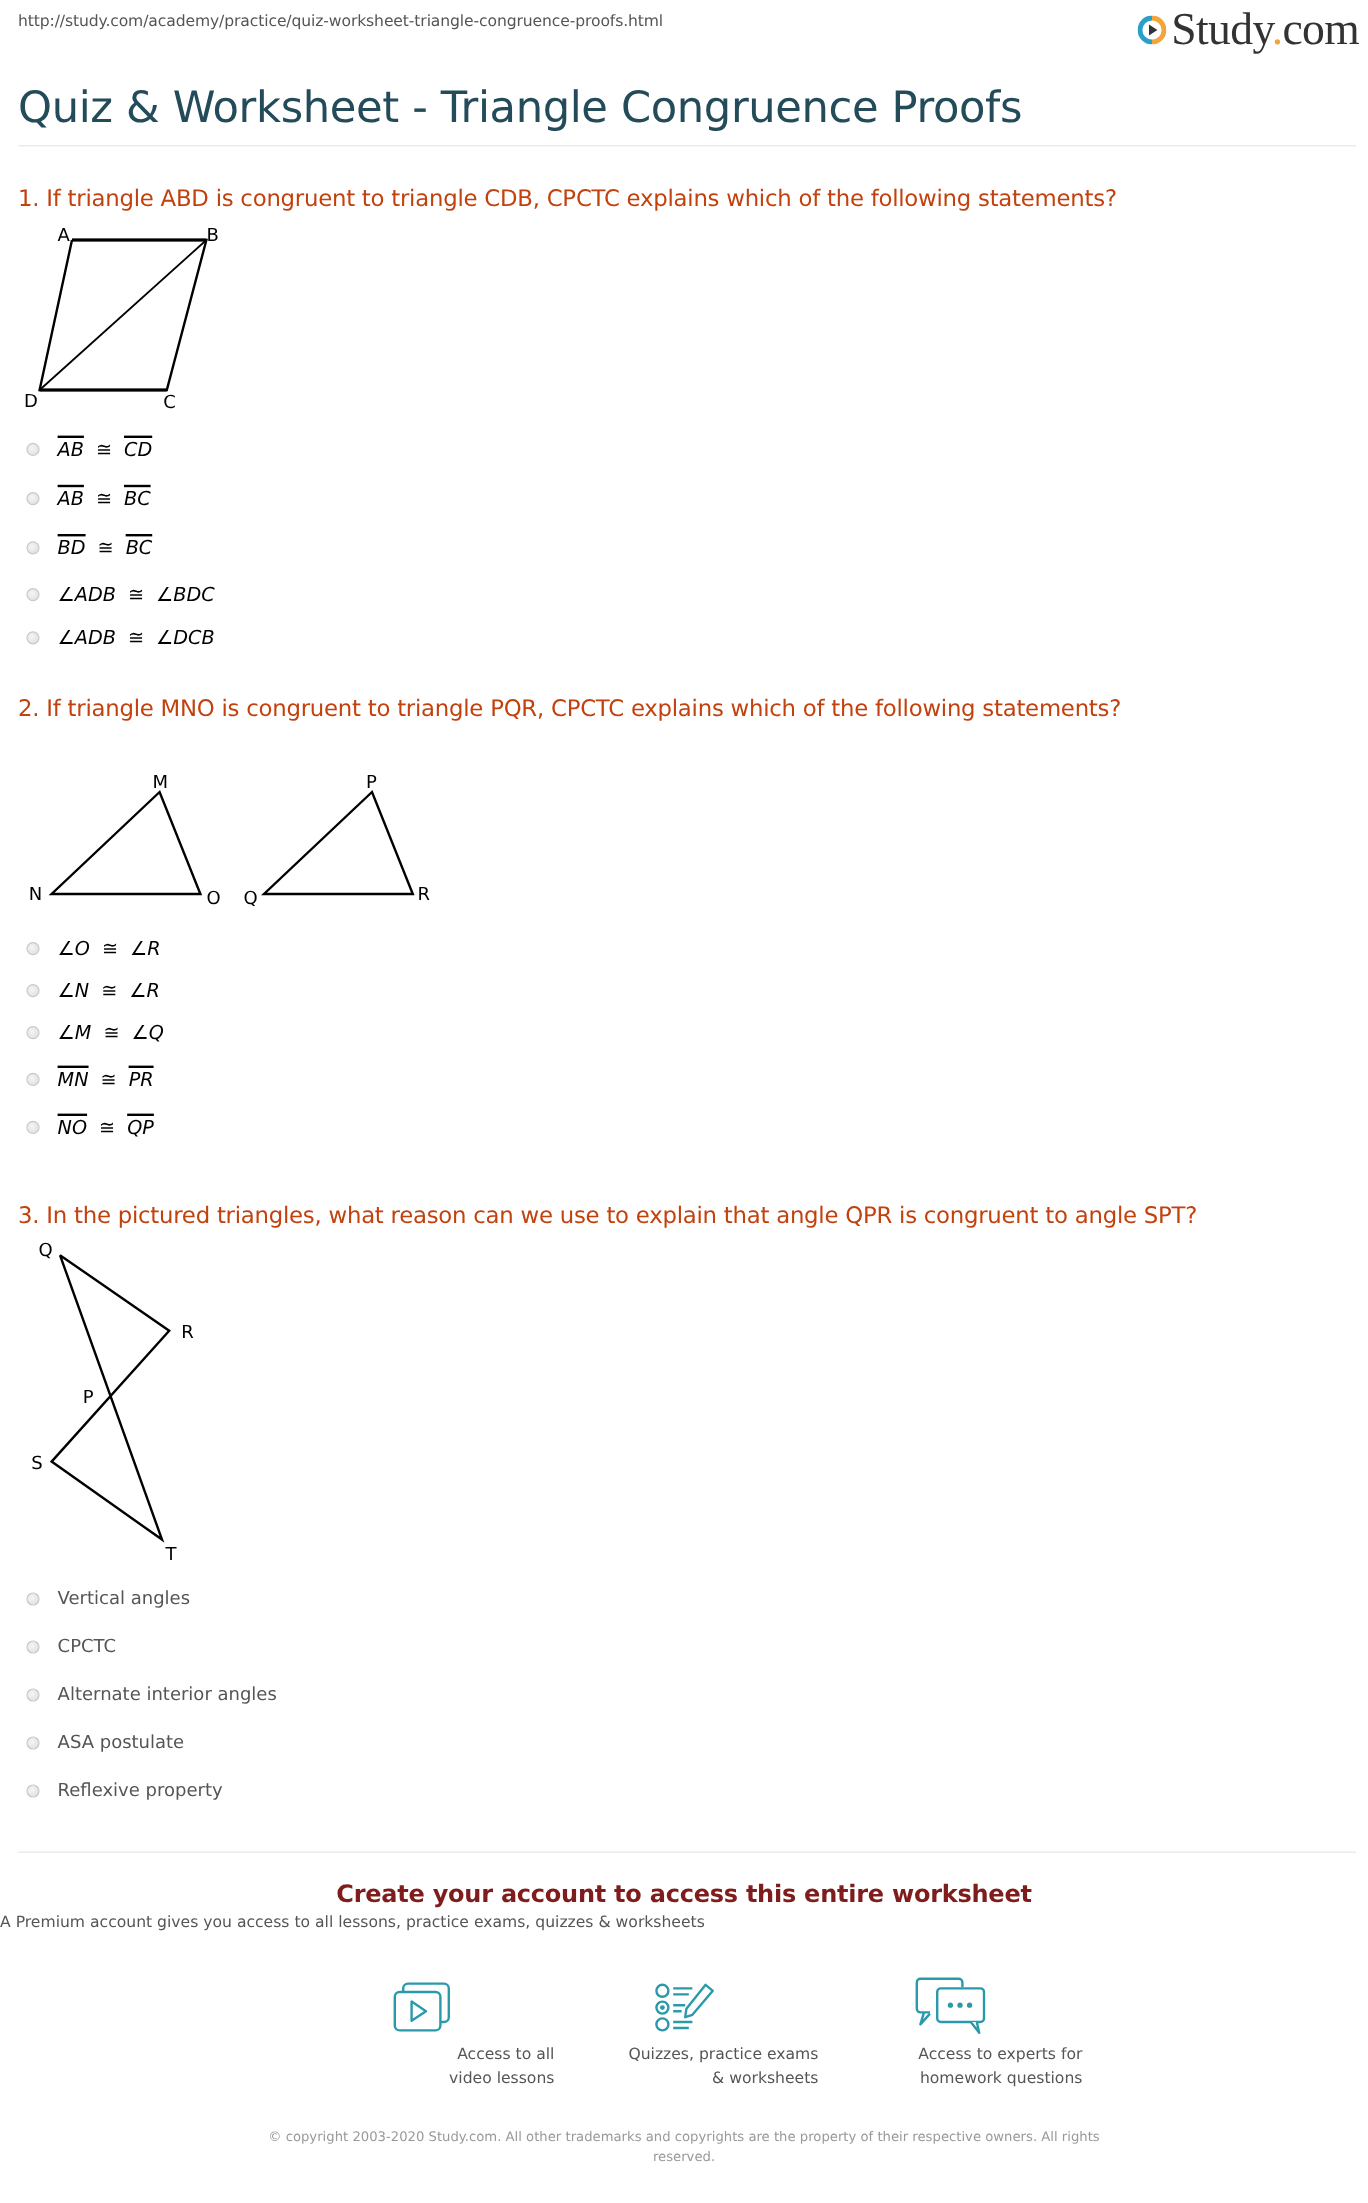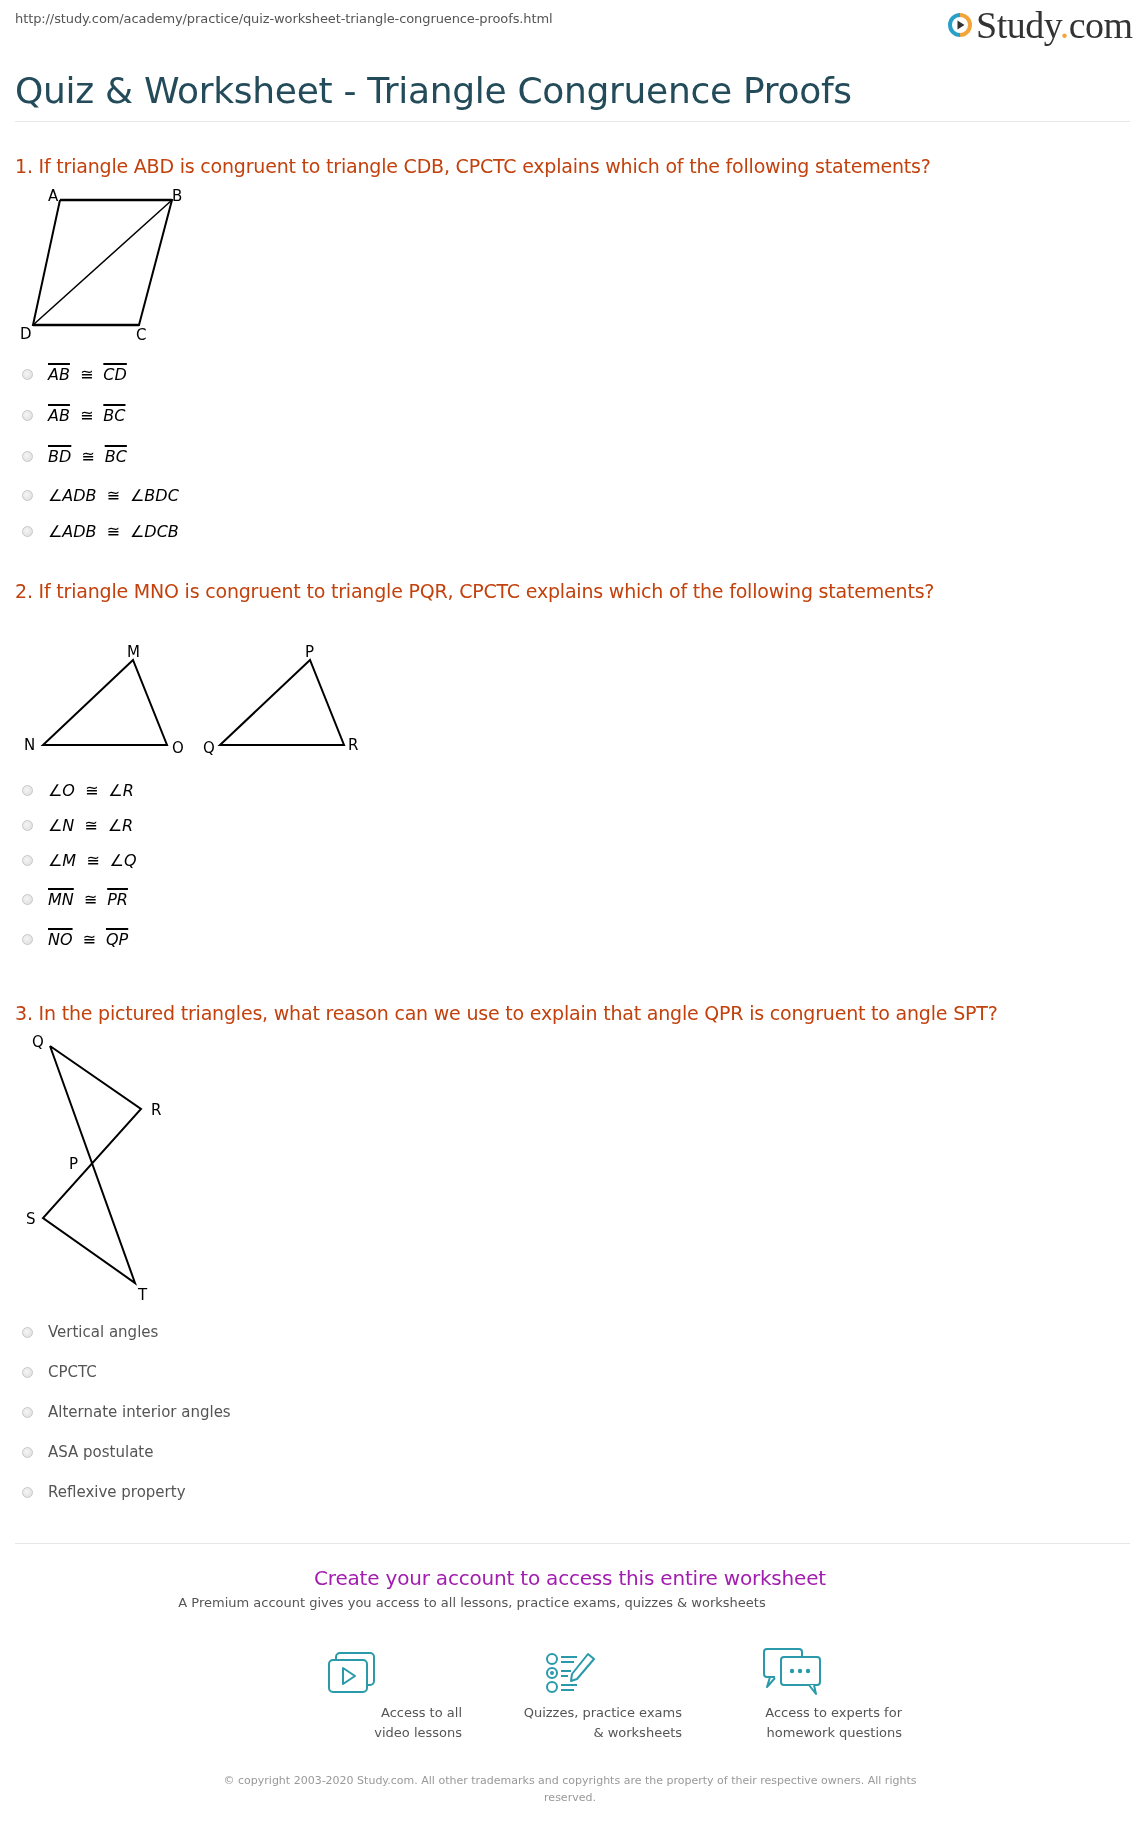--- a/index.html
+++ b/index.html
@@ -21,7 +21,7 @@
   .math .cong { font-style: normal; margin: 0 10px; }
   .plain { font-size: 15px; color: #555; }
   .fig-label { font-size: 15px; color: #000; font-family: "DejaVu Sans", sans-serif; }
-  .cta-head { left: 0; width: 1140px; top: 1566px; text-align: center; font-size: 20px; color: #a21caf; font-weight: 400; letter-spacing: -0.2px; }
+  .cta-head { left: 0; width: 1140px; top: 1566px; text-align: center; font-size: 20px; color: #7f1d1d; font-weight: 700; letter-spacing: -0.2px; }
   .cta-sub { left: 0; width: 944px; top: 1595px; text-align: center; font-size: 13px; color: #555; }
   .feature { width: 220px; text-align: right; }
   .feature .ficon { height: 52px; display: flex; justify-content: center; align-items: flex-end; }

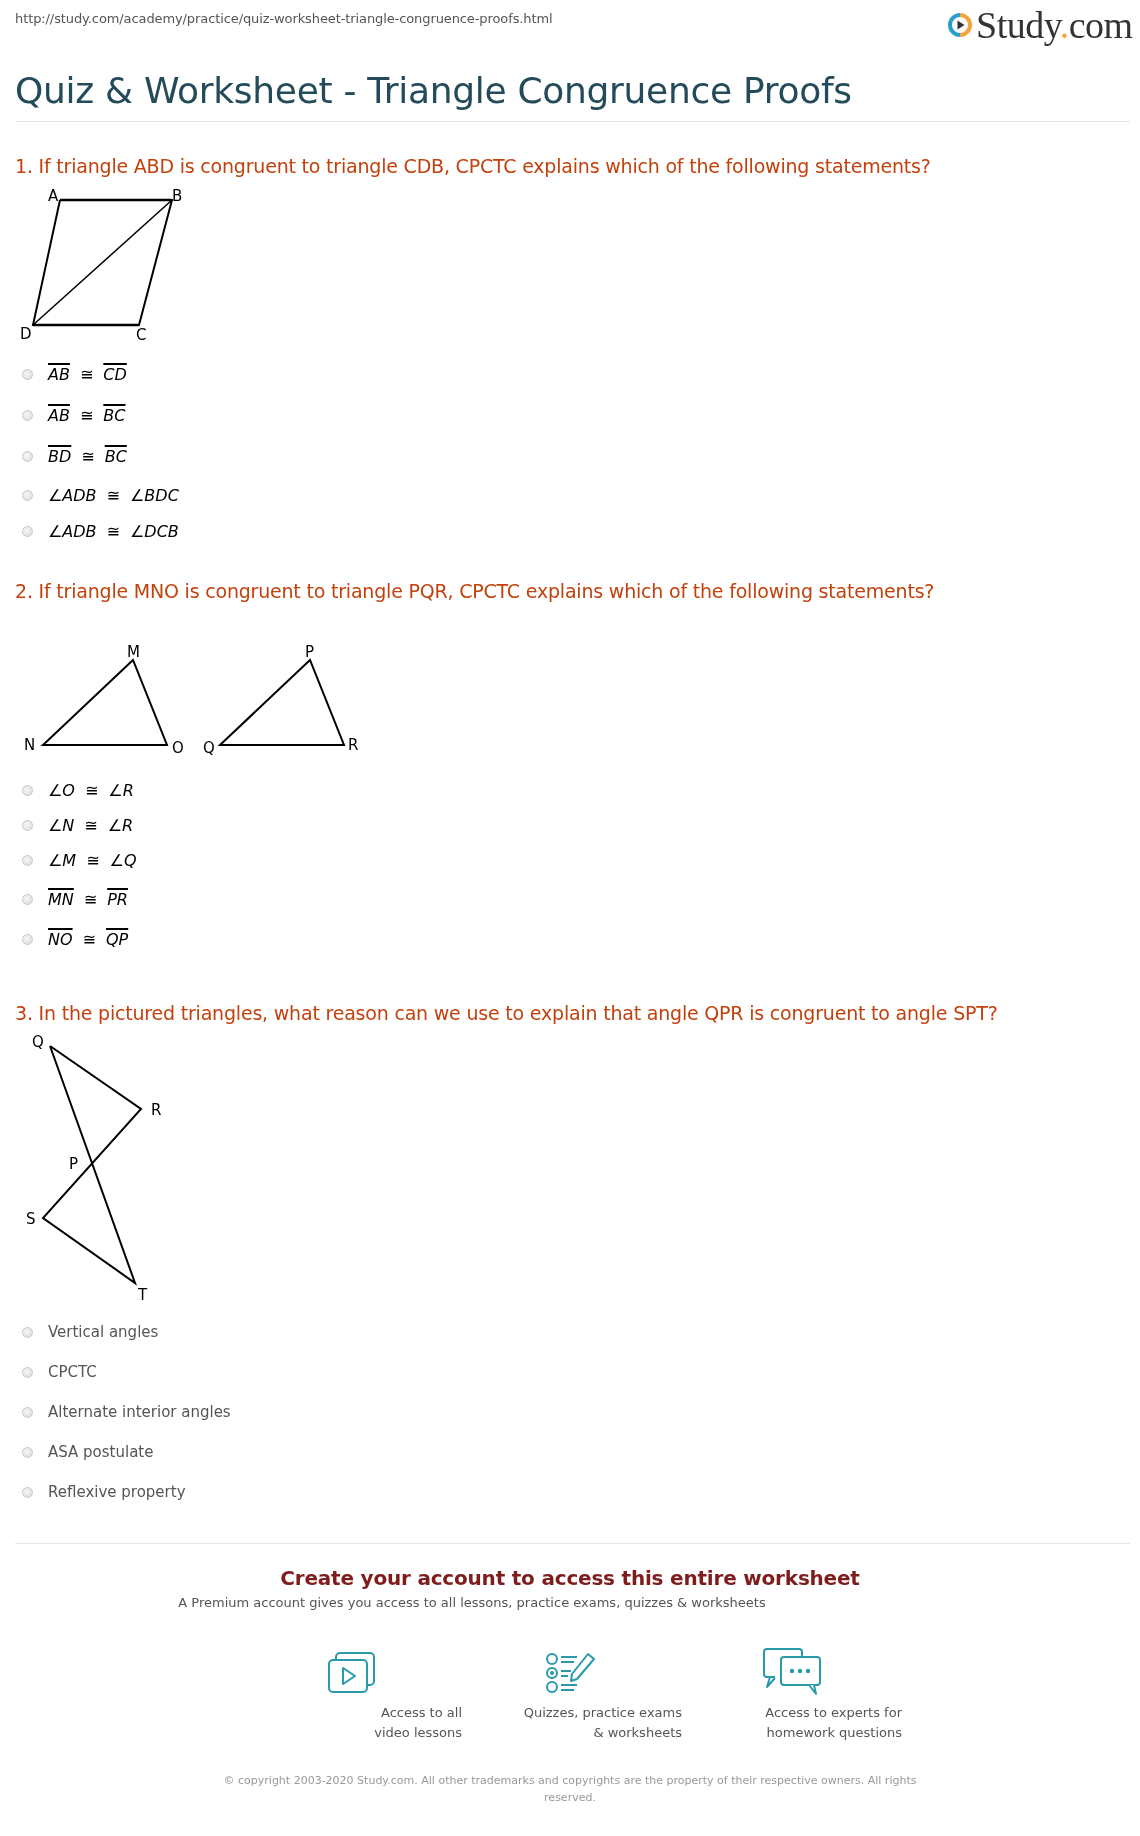--- a/index.html
+++ b/index.html
@@ -22,7 +22,7 @@
   .plain { font-size: 15px; color: #555; }
   .fig-label { font-size: 15px; color: #000; font-family: "DejaVu Sans", sans-serif; }
   .cta-head { left: 0; width: 1140px; top: 1566px; text-align: center; font-size: 20px; color: #7f1d1d; font-weight: 700; letter-spacing: -0.2px; }
-  .cta-sub { left: 0; width: 944px; top: 1595px; text-align: center; font-size: 13px; color: #555; }
+  .cta-sub { left: 0; width: 944px; top: 1595px; text-align: left; font-size: 13px; color: #555; }
   .feature { width: 220px; text-align: right; }
   .feature .ficon { height: 52px; display: flex; justify-content: center; align-items: flex-end; }
   .feature .flabel { font-size: 13px; color: #555; line-height: 20px; margin-top: 6px; }

